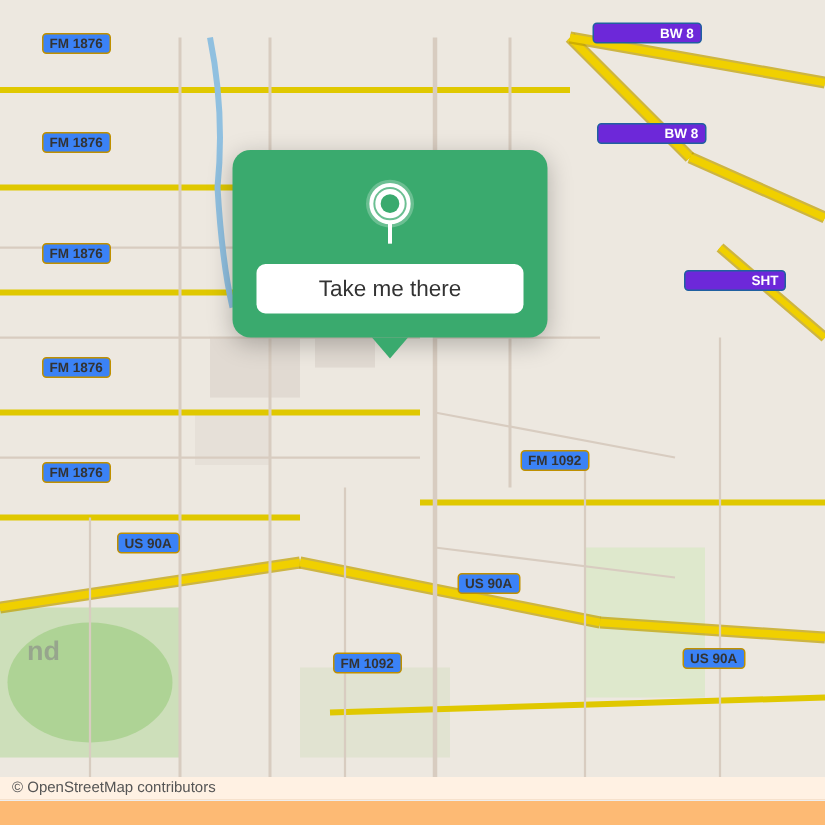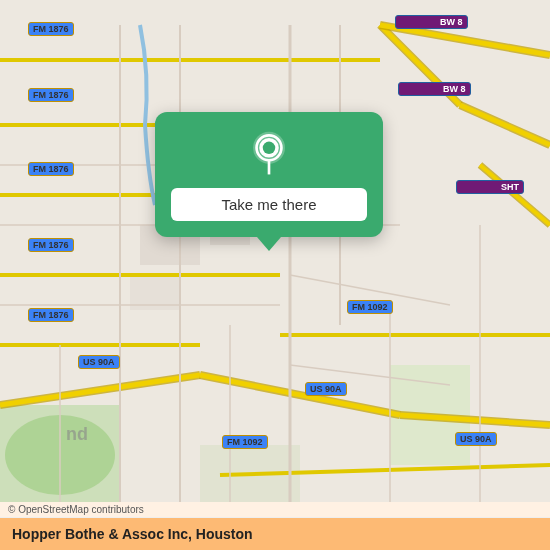--- a/index.html
+++ b/index.html
@@ -144,7 +144,7 @@
     }
 
     .road-badge.blue {
-      background: #701a75;
+      background: #6d28d9;
       color: white;
       border-color: #2060a0;
       padding-left: 44px;

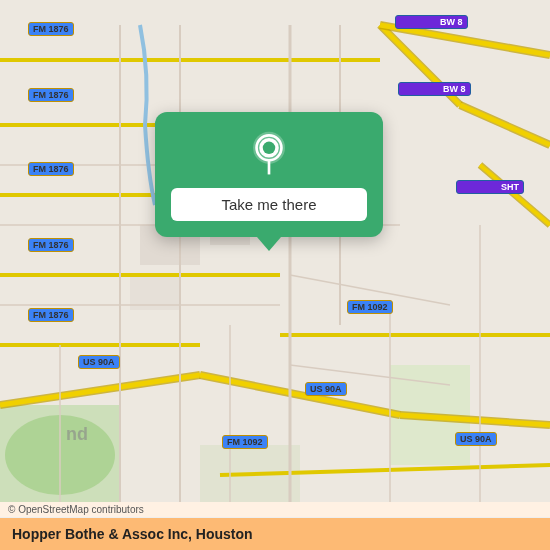--- a/index.html
+++ b/index.html
@@ -38,9 +38,9 @@
     
     .popup-card {
       position: absolute;
-      top: 112px;
+      top: 100px;
       left: 155px;
-      width: 228px;
+      width: 210px;
       background: #3aaa6e;
       border-radius: 12px;
       display: flex;

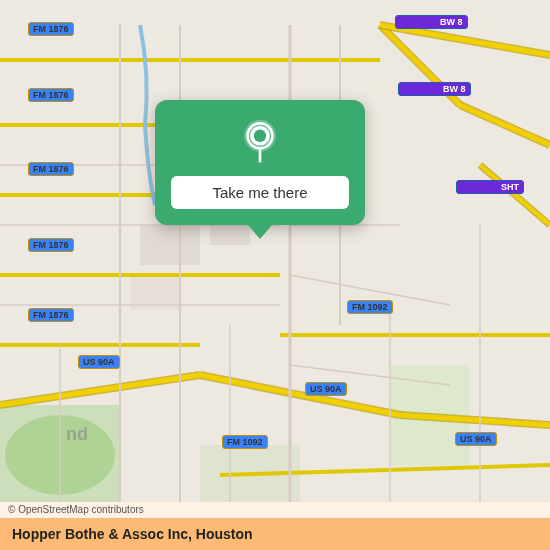--- a/index.html
+++ b/index.html
@@ -229,7 +229,7 @@
   <div class="road-badge" style="top:435px;left:222px">FM 1092</div>
   <div class="road-badge" style="top:432px;left:455px">US 90A</div>
 
-  <div style="position:absolute;bottom:105px;left:18px;font-size:18px;font-weight:bold;color:#888;opacity:0.6;margin-left:48px;">nd</div>
+  <div style="position:absolute;bottom:105px;left:18px;font-size:18px;font-weight:bold;color:#888;opacity:0.6;">nd</div>
 
   <div class="popup-card">
 

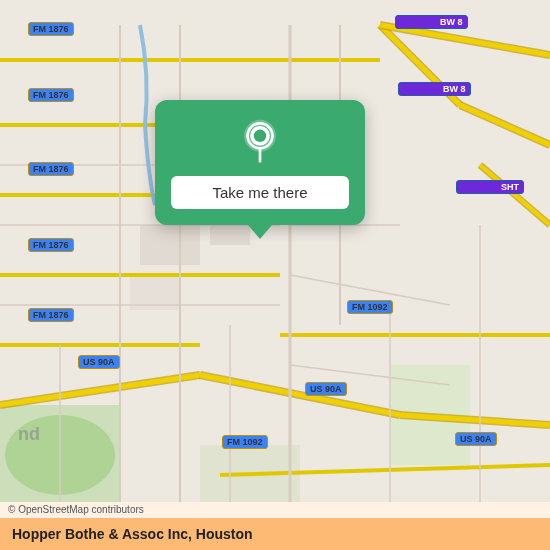--- a/index.html
+++ b/index.html
@@ -248,7 +248,6 @@
       <span>© OpenStreetMap contributors</span>
     </div>
     <div class="place-info">
-      <span class="place-name">Hopper Bothe &amp; Assoc Inc, Houston</span>
     </div>
   </div>
 </div>

